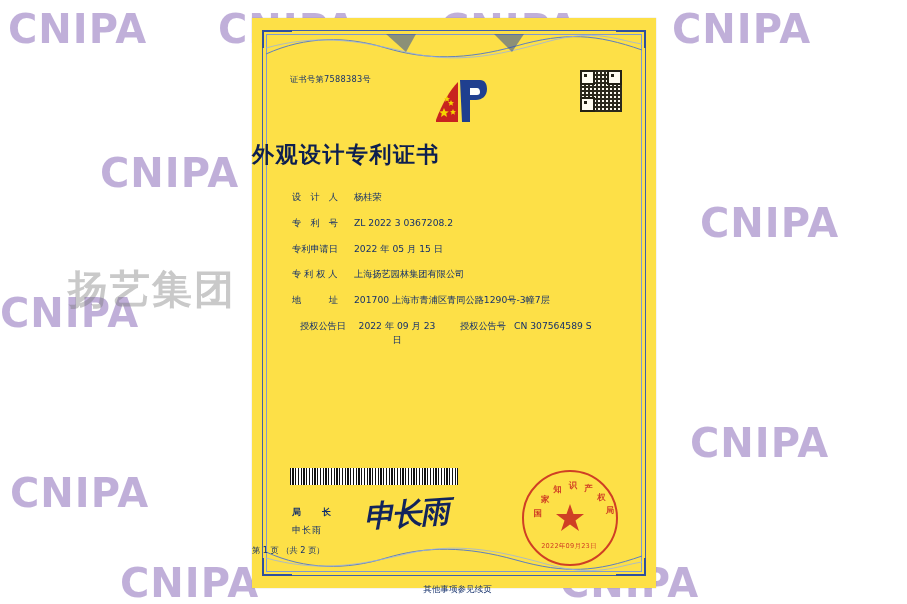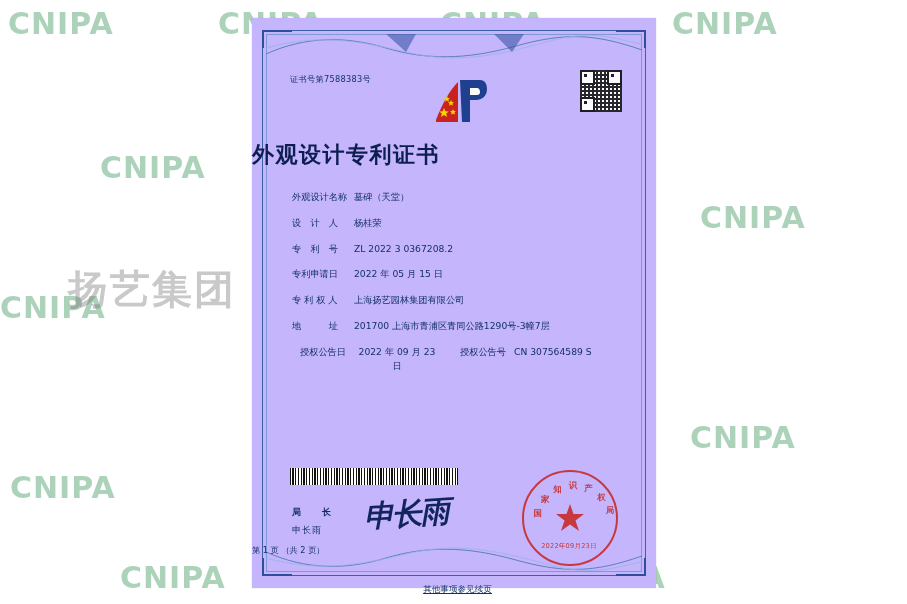--- a/index.html
+++ b/index.html
@@ -171,7 +171,7 @@
     font-family:"DejaVu Sans","Liberation Sans",sans-serif;
     white-space:nowrap;
   }
-  .wm.cnipa{font-size:30px;letter-spacing:1px;color:#15803d;opacity:.35;}
+  .wm.cnipa{font-size:40px;letter-spacing:1px;color:#4c1d95;opacity:.35;}
   .wm.brand{
     font-size:40px;color:#737373;opacity:.45;letter-spacing:2px;
   }

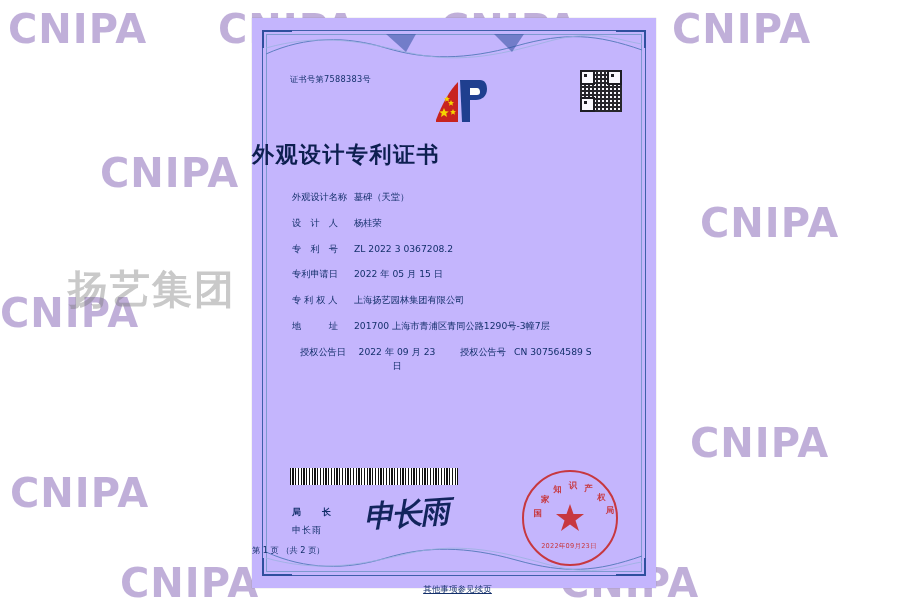--- a/index.html
+++ b/index.html
@@ -17,7 +17,7 @@
   }
   #cert{
     position:absolute;left:252px;top:18px;width:404px;height:570px;
-    background:#c4b5fd;
+    background:#fde047;
     box-shadow:0 0 1px rgba(0,0,0,.25);
   }
   

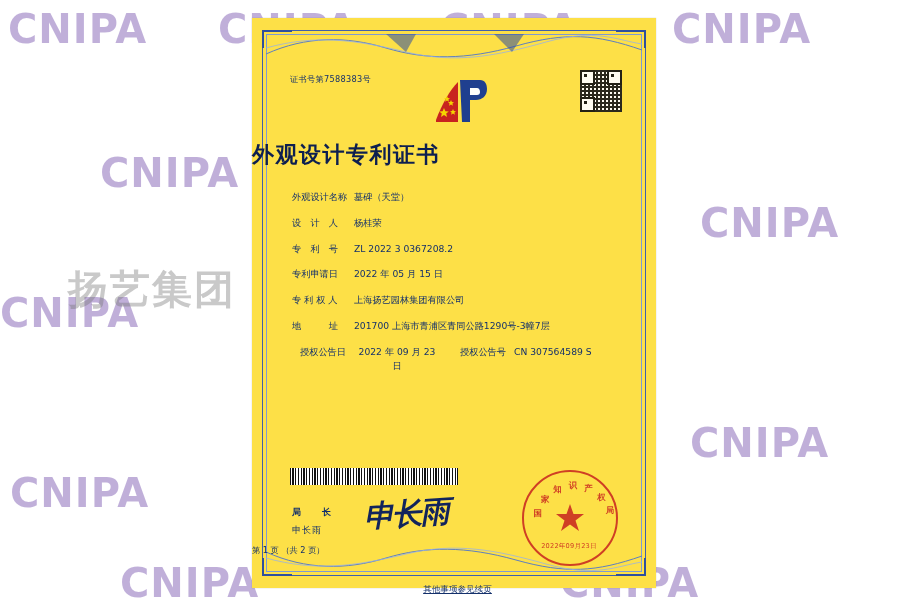--- a/index.html
+++ b/index.html
@@ -250,10 +250,6 @@
 
     <div class="fields">
       <div class="frow">
-        <div class="flabel">外观设计名称</div>
-        <div class="fvalue">墓碑（天堂）</div>
-      </div>
-      <div class="frow">
         <div class="flabel">设　计　人</div>
         <div class="fvalue">杨桂荣</div>
       </div>

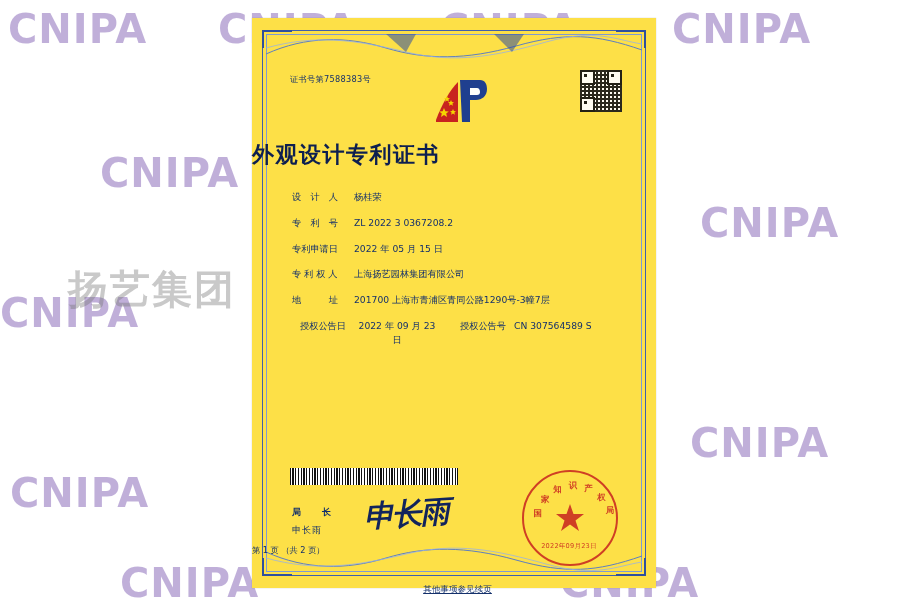--- a/index.html
+++ b/index.html
@@ -161,7 +161,7 @@
   }
   .footnote{
     position:absolute;left:8px;right:0;bottom:8px;text-align:center;
-    font-size:8.6px;color:#14306b;text-decoration:underline;
+    font-size:8.6px;color:#14306b;
   }
 
   

